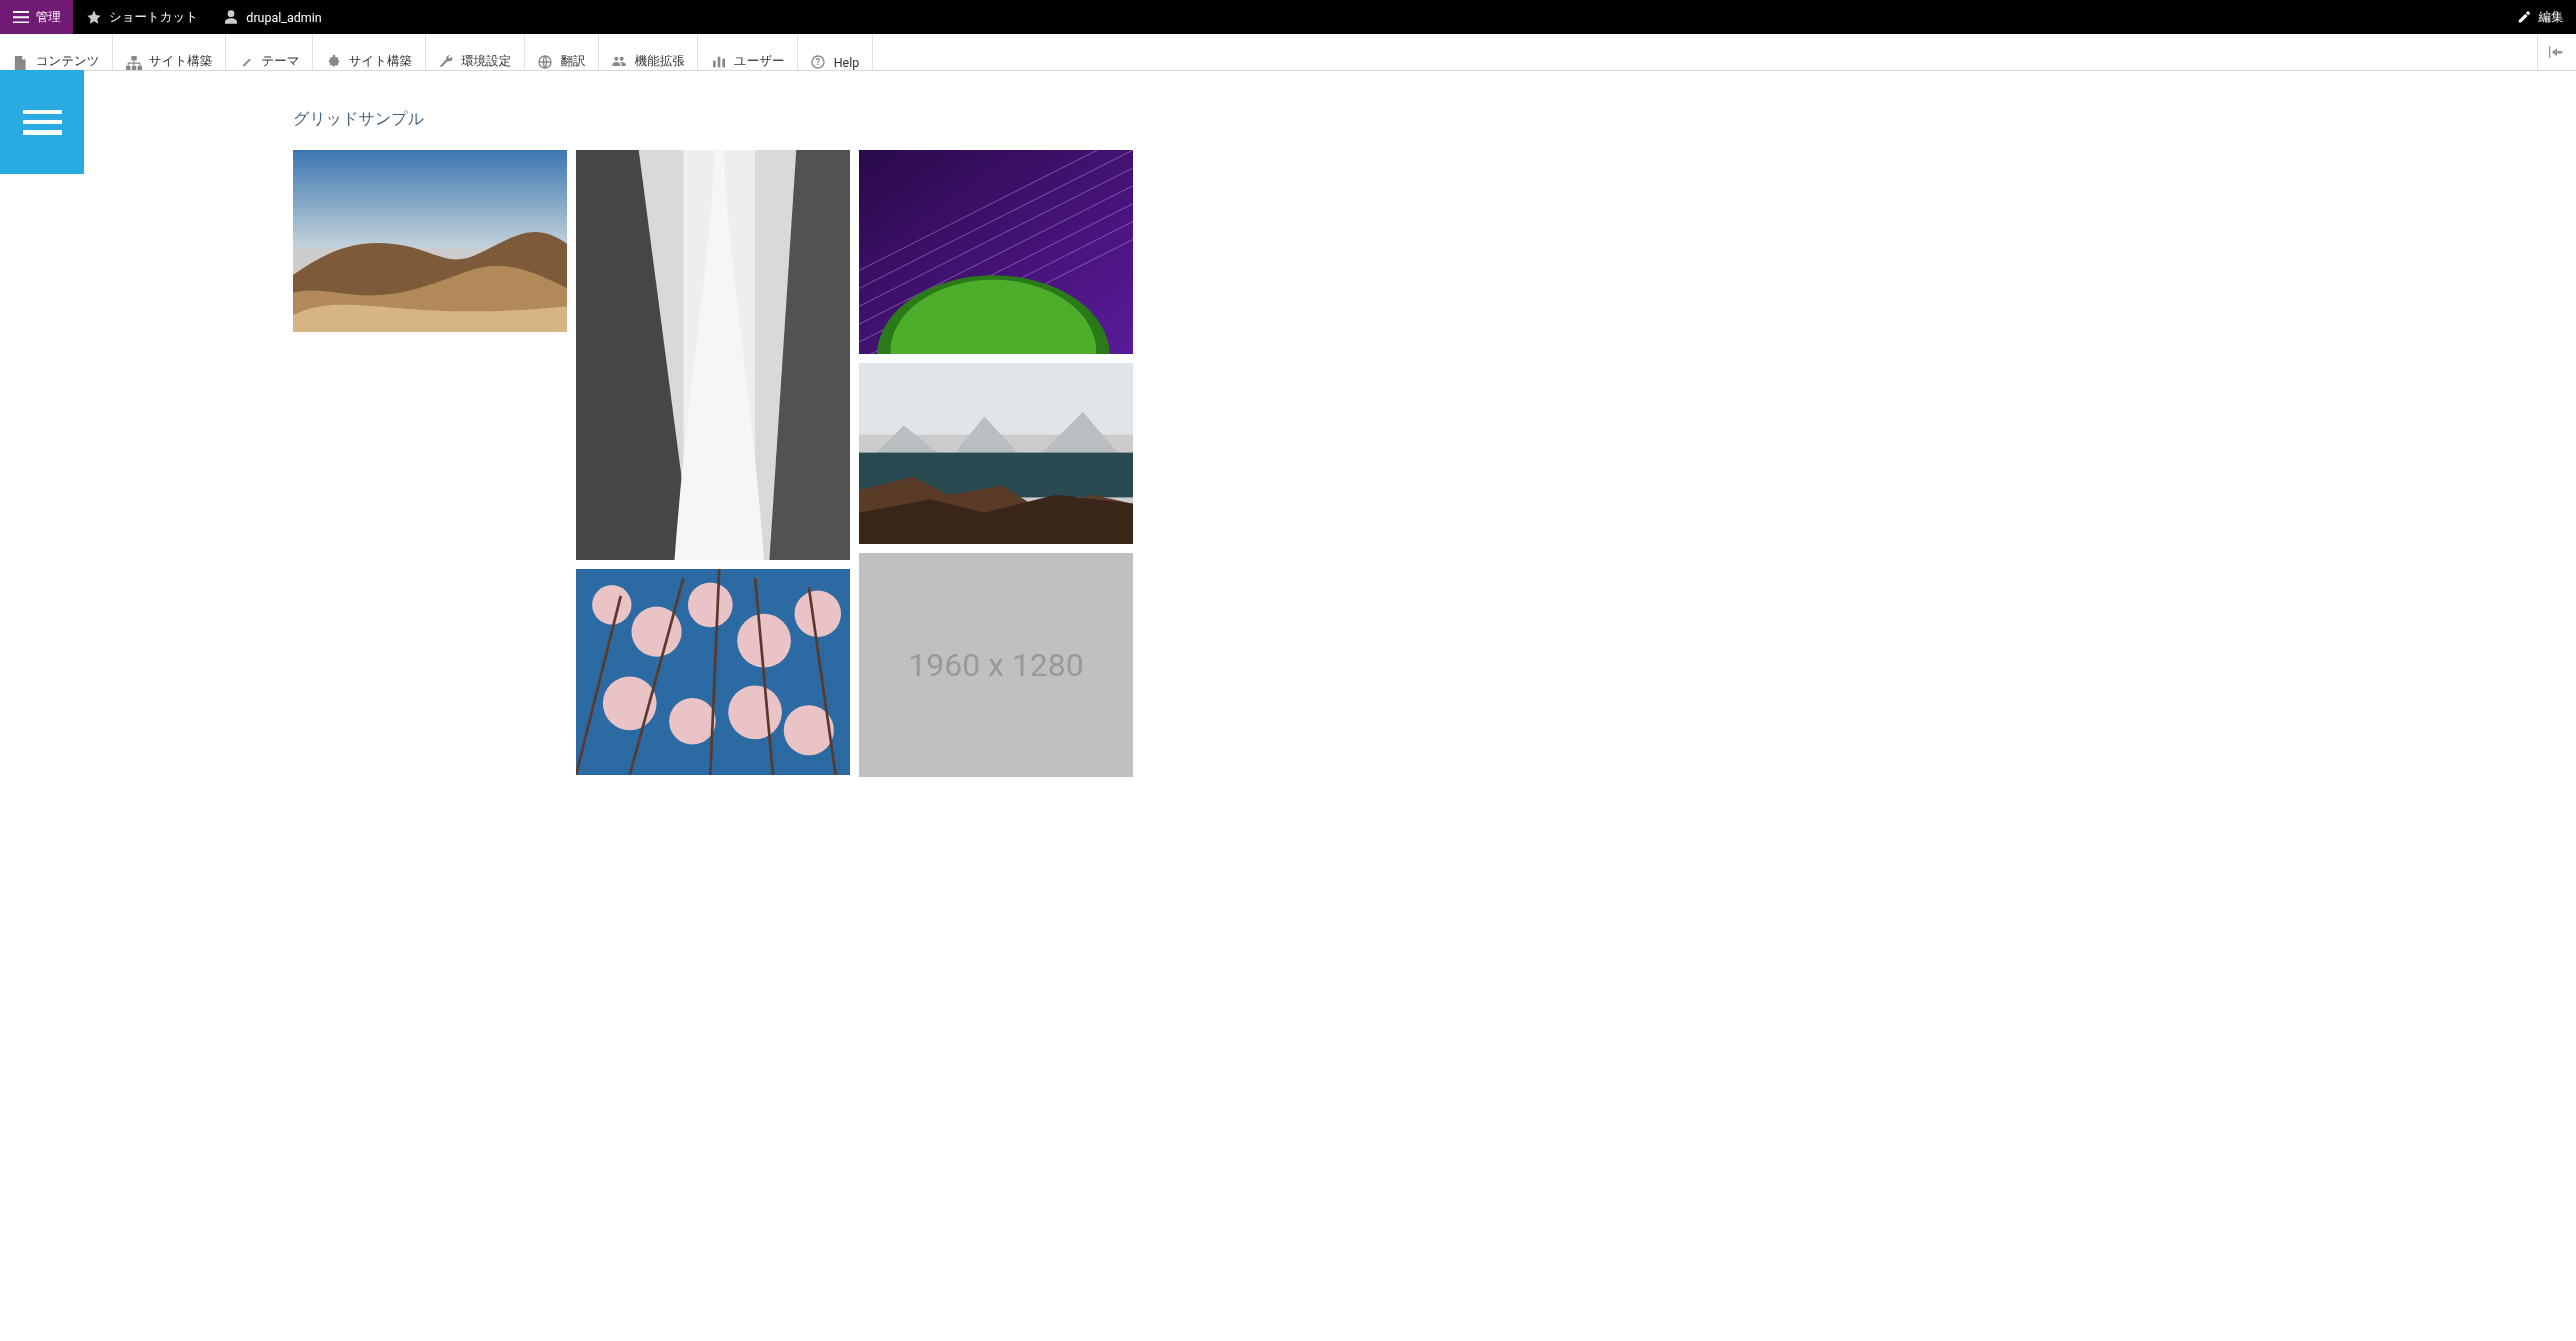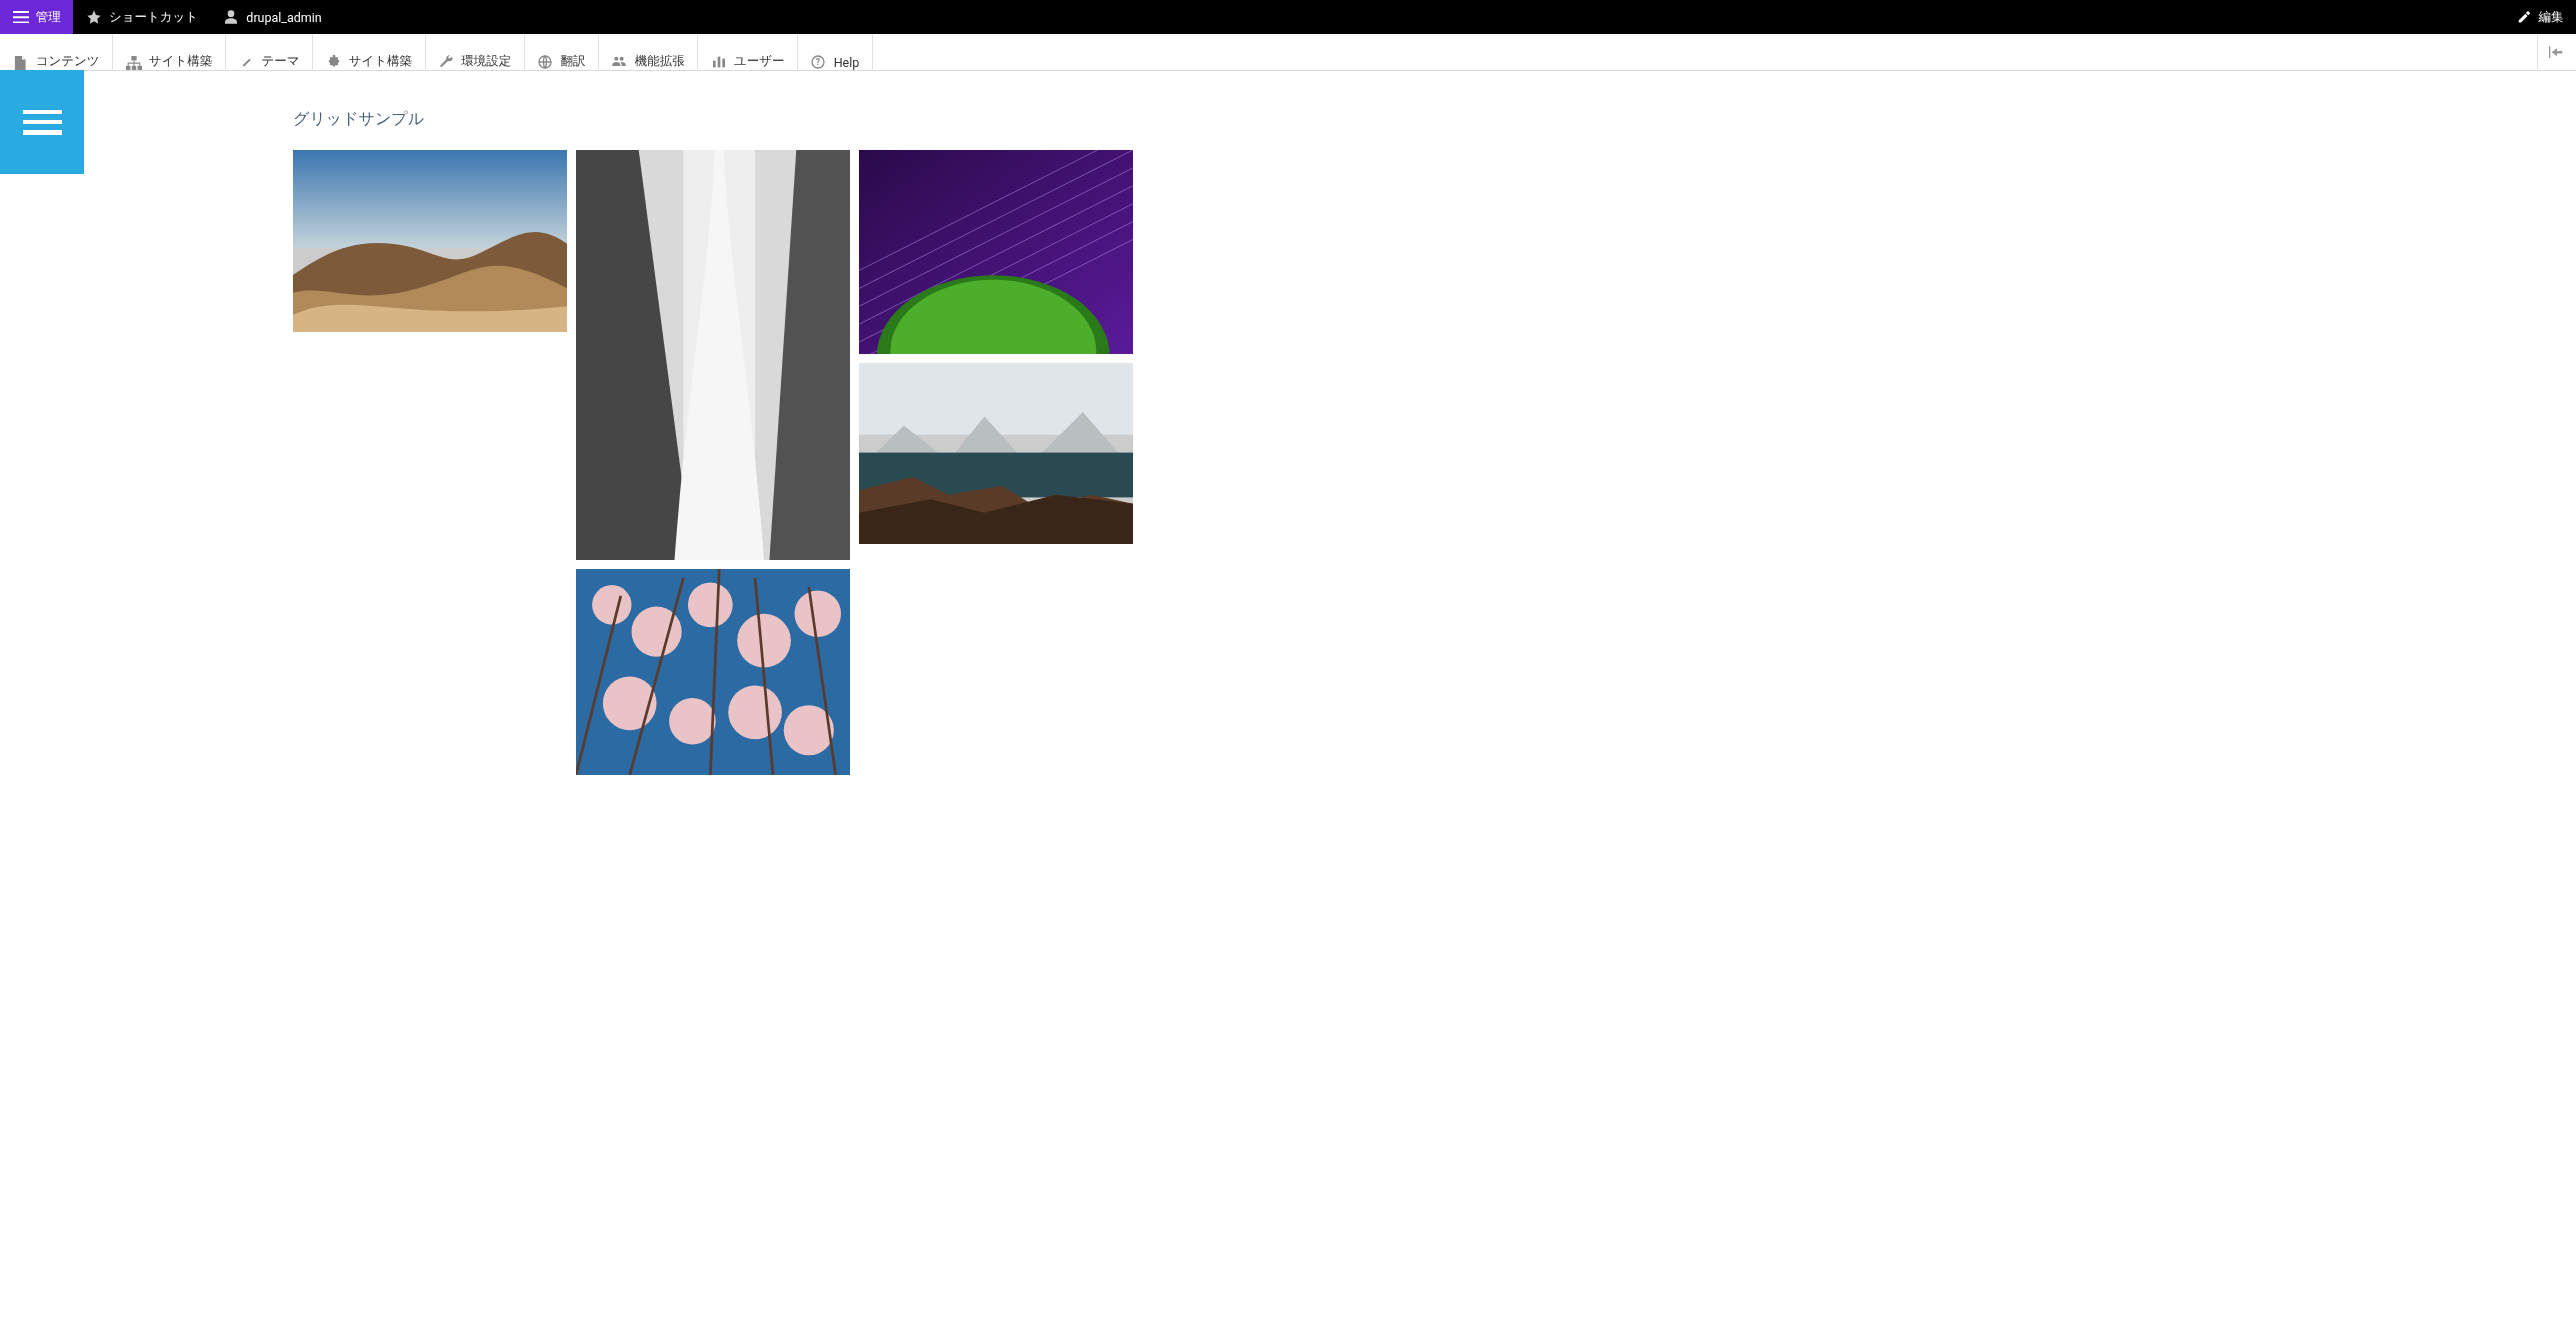--- a/index.html
+++ b/index.html
@@ -25,7 +25,7 @@
       cursor: pointer;
     }
     .topbar .cell.active {
-      background: #6d28d9;
+      background: #701a75;
     }
     .topbar .cell .icon {
       margin-right: 7.2px;

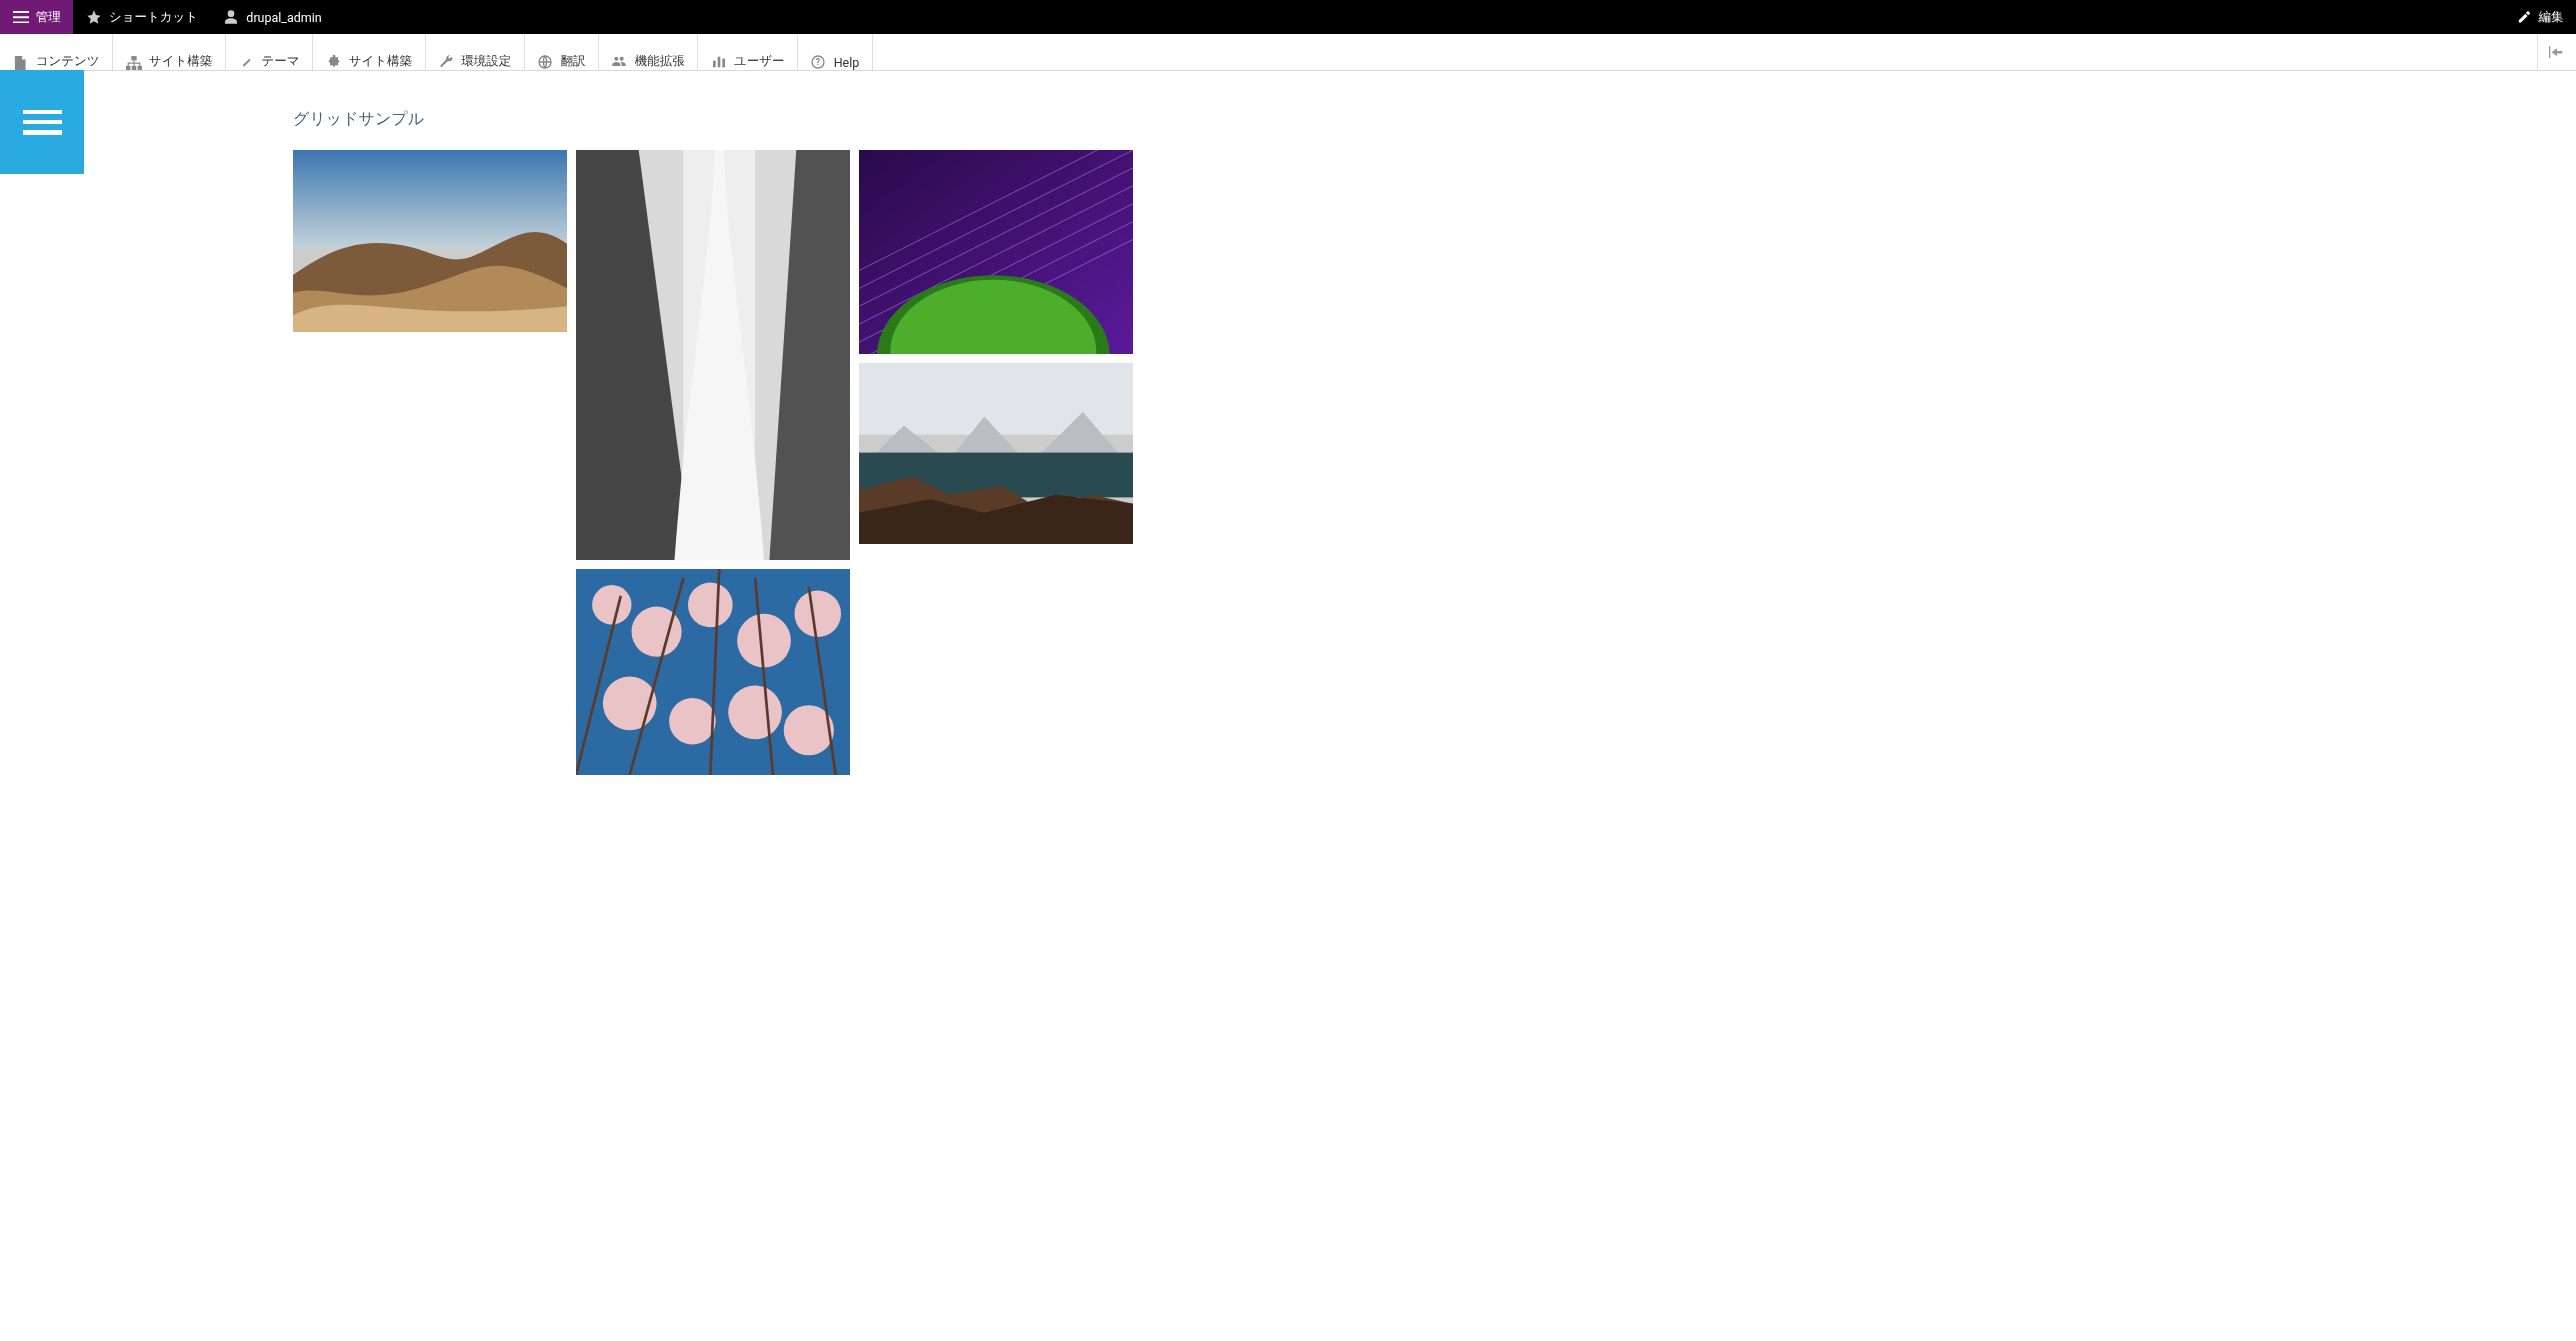--- a/index.html
+++ b/index.html
@@ -386,6 +386,9 @@
       </svg>
     </div>
 
+    <div class="ph holder">
+      <span>1960 x 1280</span>
+    </div>
   </div>
 </div>
 

